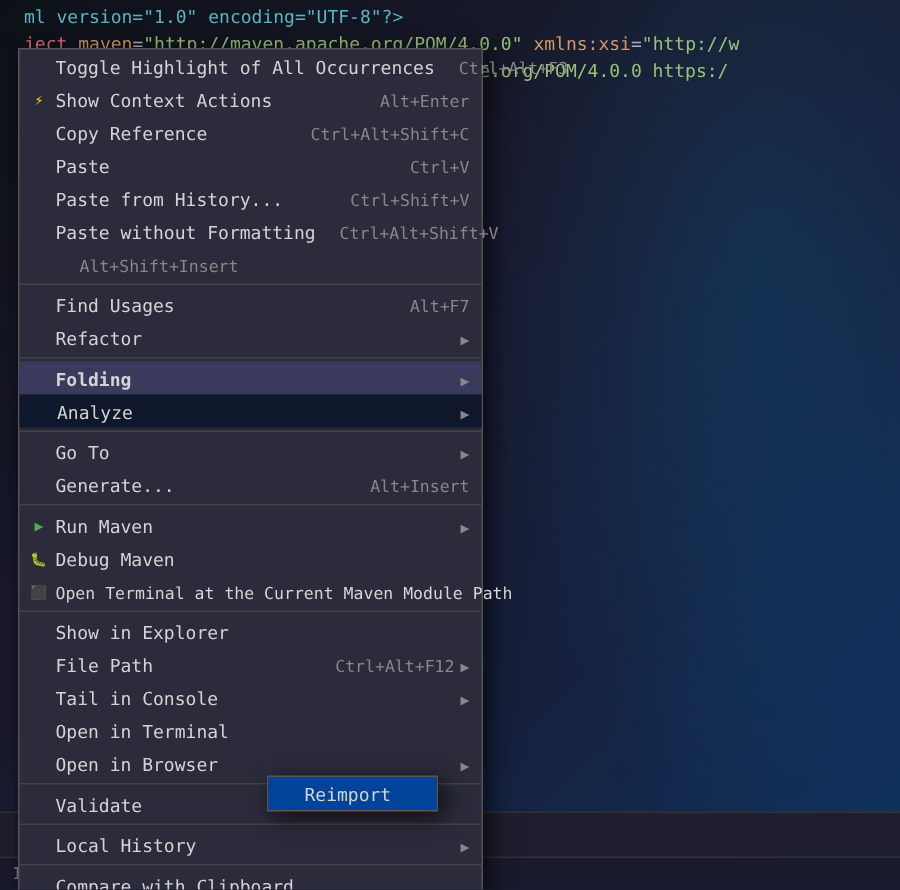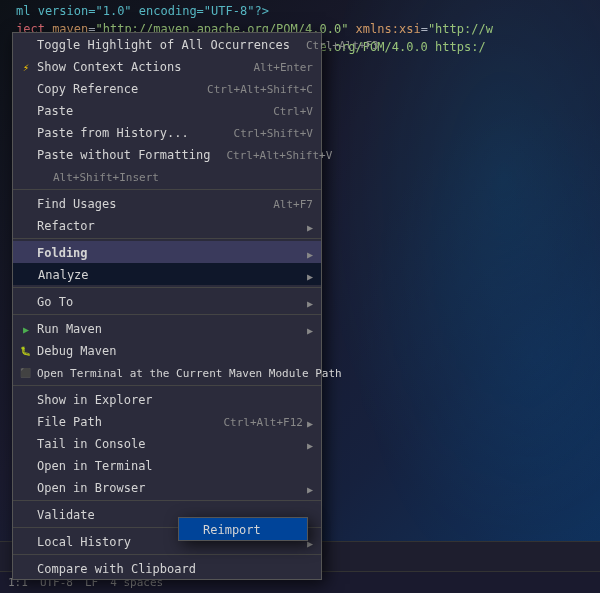--- a/index.html
+++ b/index.html
@@ -316,6 +316,10 @@
     <span class="arrow">▶</span>
   </div>
 
+  <div class="menu-item">
+    <span class="label">Generate...</span>
+    <span class="shortcut">Alt+Insert</span>
+  </div>
 
   <div class="menu-separator"></div>
 

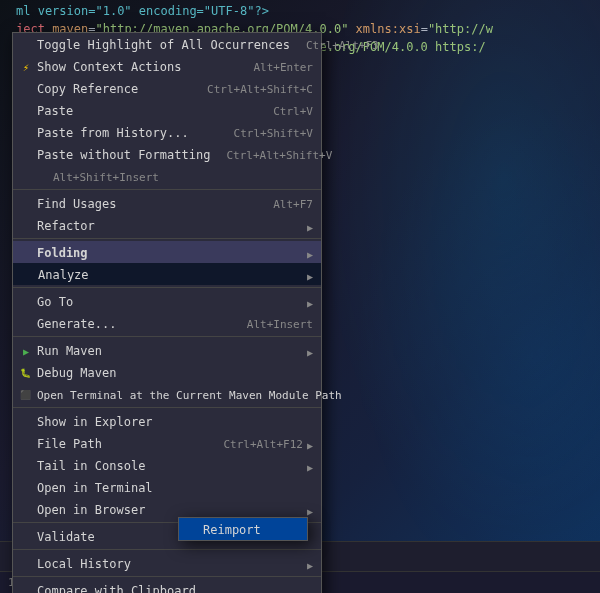--- a/index.html
+++ b/index.html
@@ -202,7 +202,7 @@
       position: absolute;
       bottom: 52px;
       left: 178px;
-      width: 130px;
+      width: 114px;
       background: #2b2b3b;
       border: 1px solid #555;
       box-shadow: 4px 4px 16px rgba(0,0,0,0.7);

